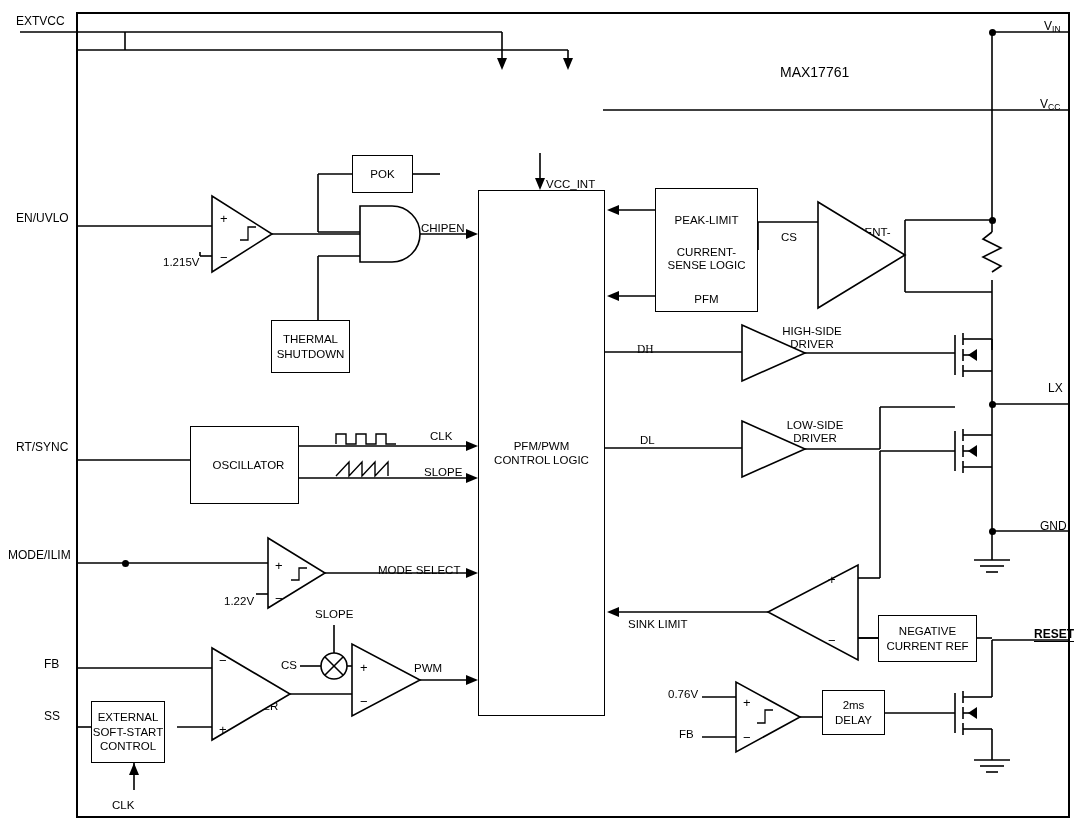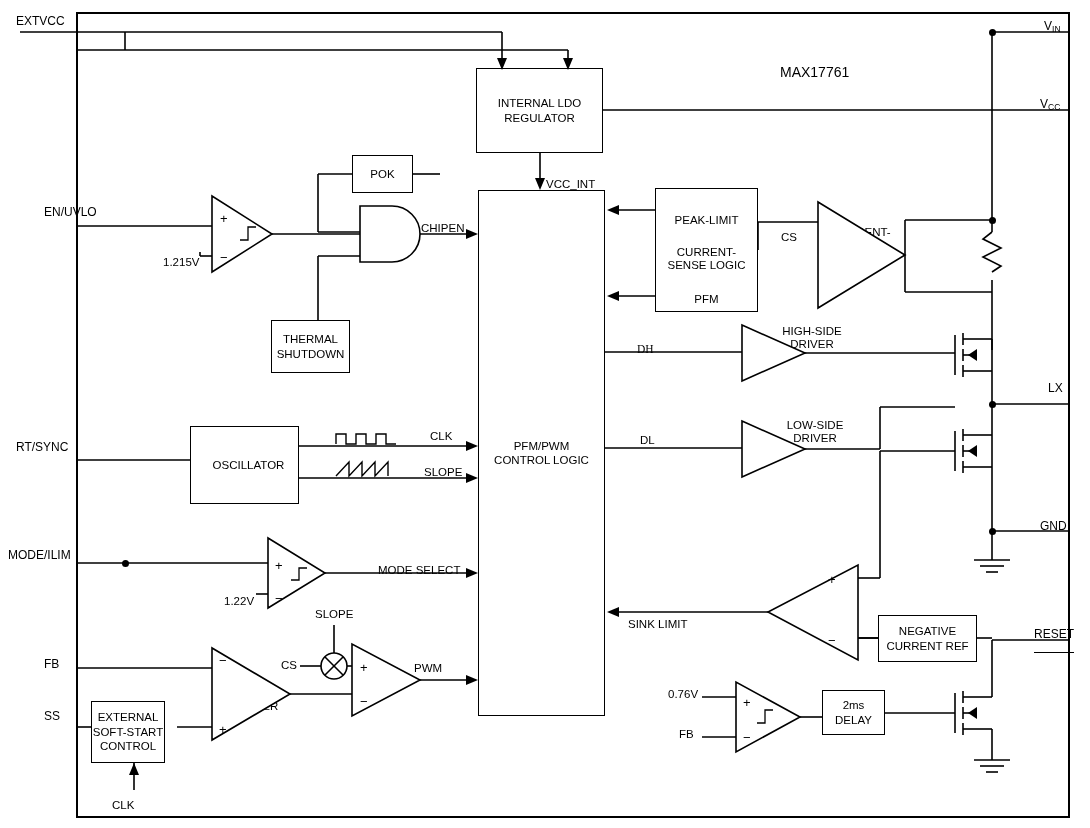--- a/index.html
+++ b/index.html
@@ -39,8 +39,6 @@
 
   <div class="lbl" style="left:780px;top:64px;font-size:14px;">MAX17761</div>
 
-  <div class="box" style="left:476px;top:68px;width:127px;height:85px;">INTERNAL LDO
-REGULATOR</div>
   <div class="box" style="left:352px;top:155px;width:61px;height:38px;">POK</div>
   <div class="box" style="left:271px;top:320px;width:79px;height:53px;">THERMAL
 SHUTDOWN</div>

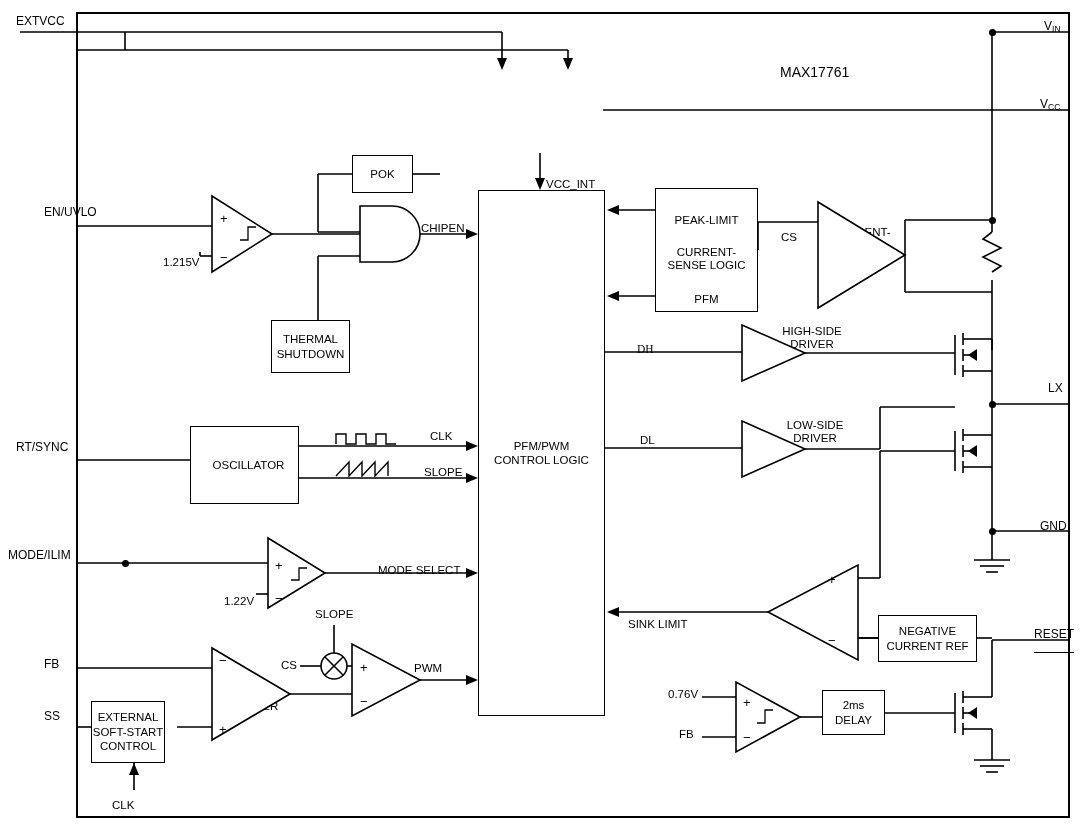--- a/index.html
+++ b/index.html
@@ -25,7 +25,7 @@
   <div class="mainframe"></div>
 
   <div class="pinlbl" style="left:16px;top:14px;">EXTVCC</div>
-  <div class="pinlbl" style="left:16px;top:205px;margin-left:28px;">EN/UVLO</div>
+  <div class="pinlbl" style="left:16px;top:211px;">EN/UVLO</div>
   <div class="pinlbl" style="left:16px;top:440px;">RT/SYNC</div>
   <div class="pinlbl" style="left:8px;top:548px;">MODE/ILIM</div>
   <div class="pinlbl" style="left:44px;top:657px;">FB</div>

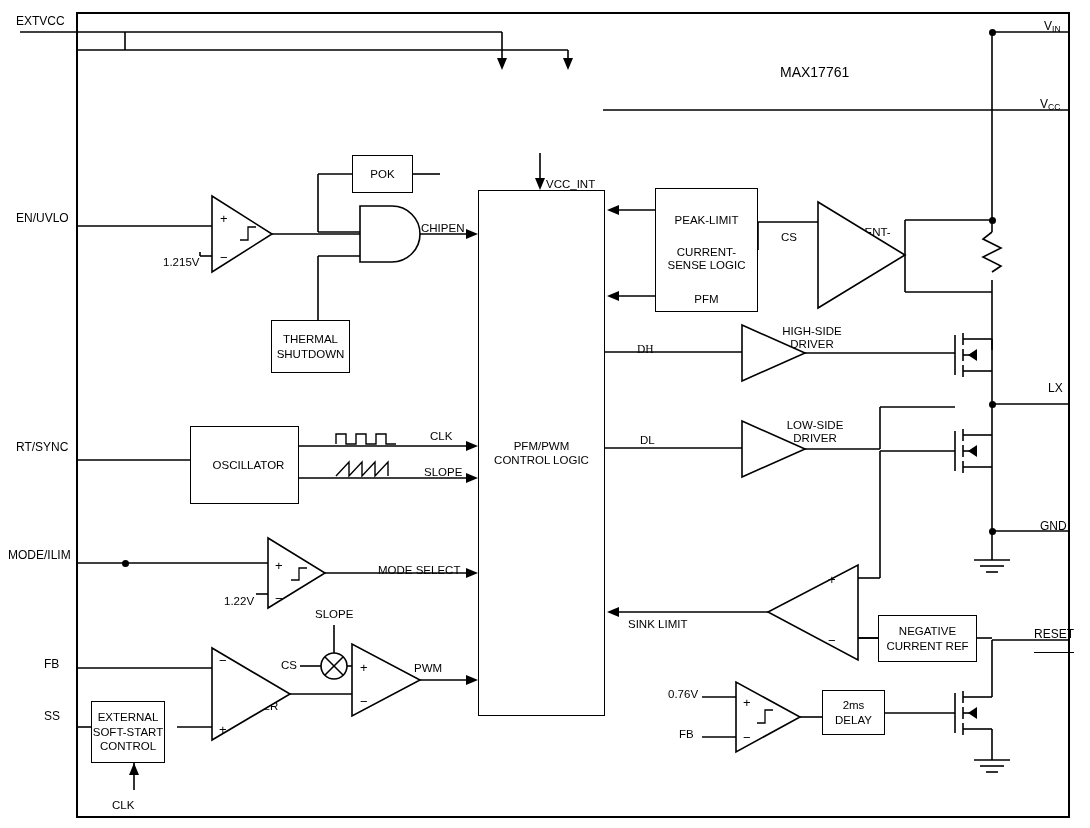--- a/index.html
+++ b/index.html
@@ -15,7 +15,7 @@
   .mainframe{position:absolute;left:76px;top:12px;width:994px;height:806px;border:2px solid #000;box-sizing:border-box;}
   .pinlbl{position:absolute;font-size:12px;color:#000;white-space:pre;}
   .sub{font-size:8.5px;vertical-align:-2px;}
-  .und{border-bottom:1.4px solid #000;padding-bottom:11px;}
+  .und{border-bottom:1.4px solid #000;padding-bottom:0;font-weight:bold;}
 </style>
 </head>
 <body>

